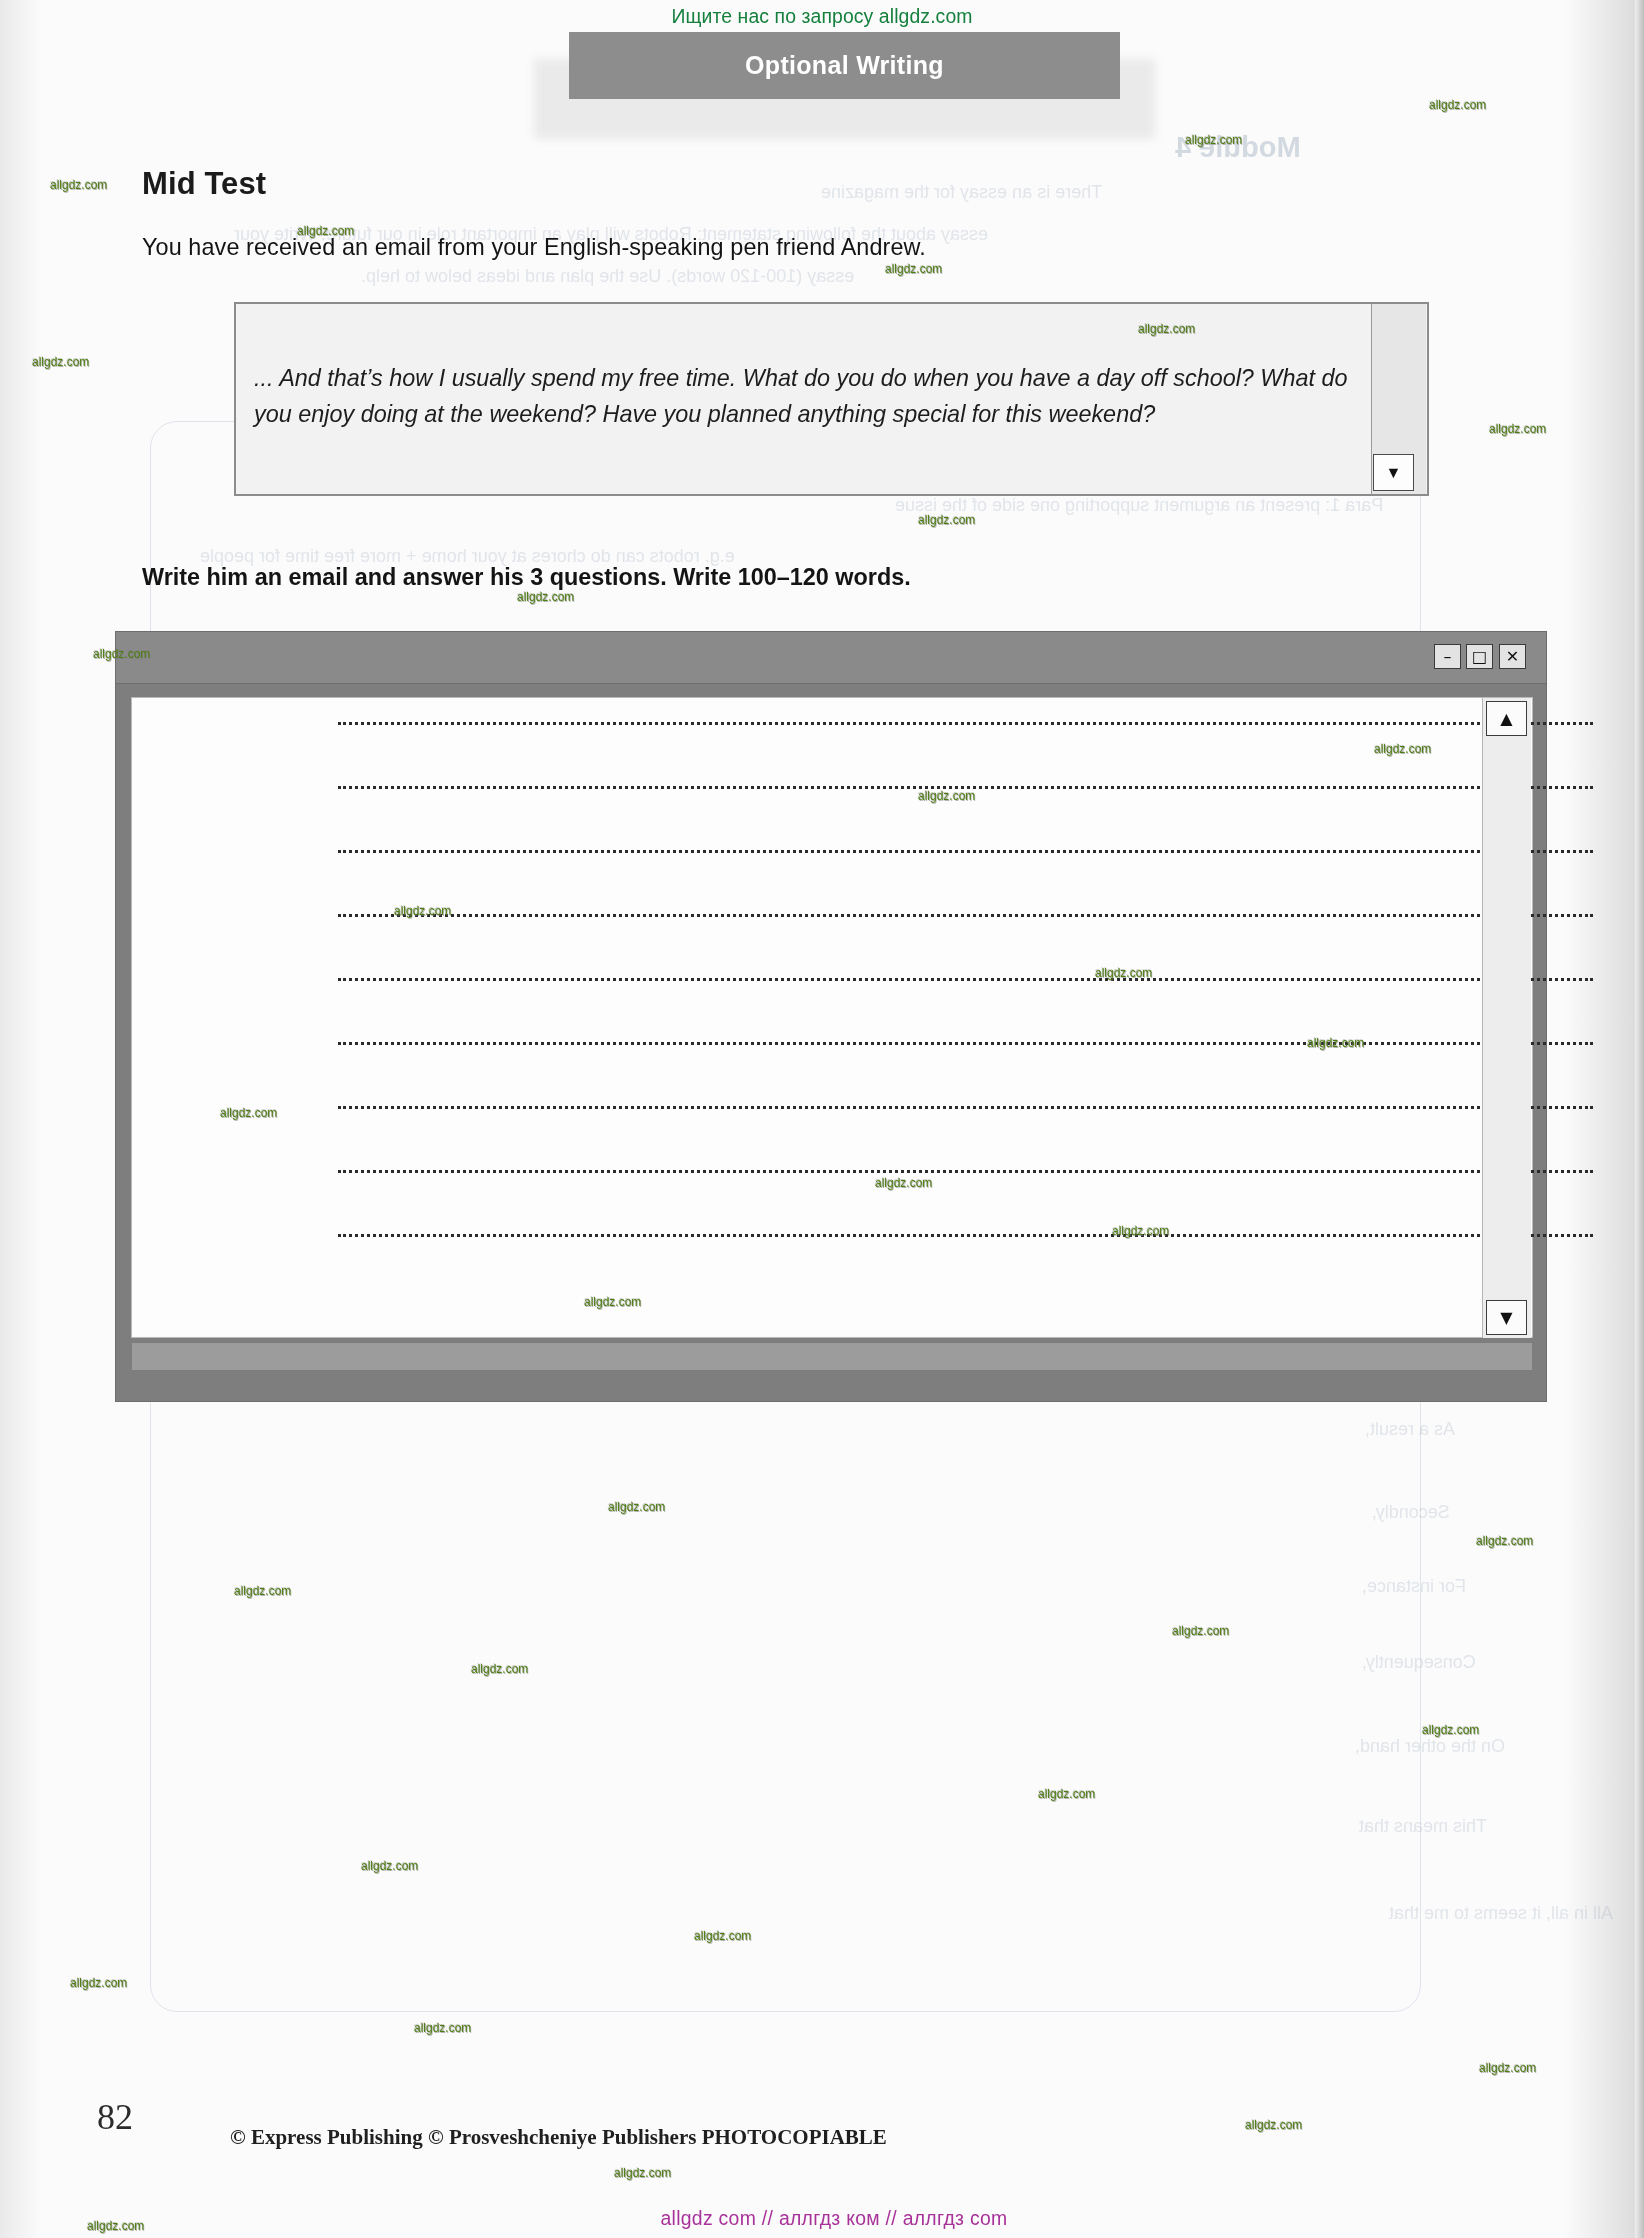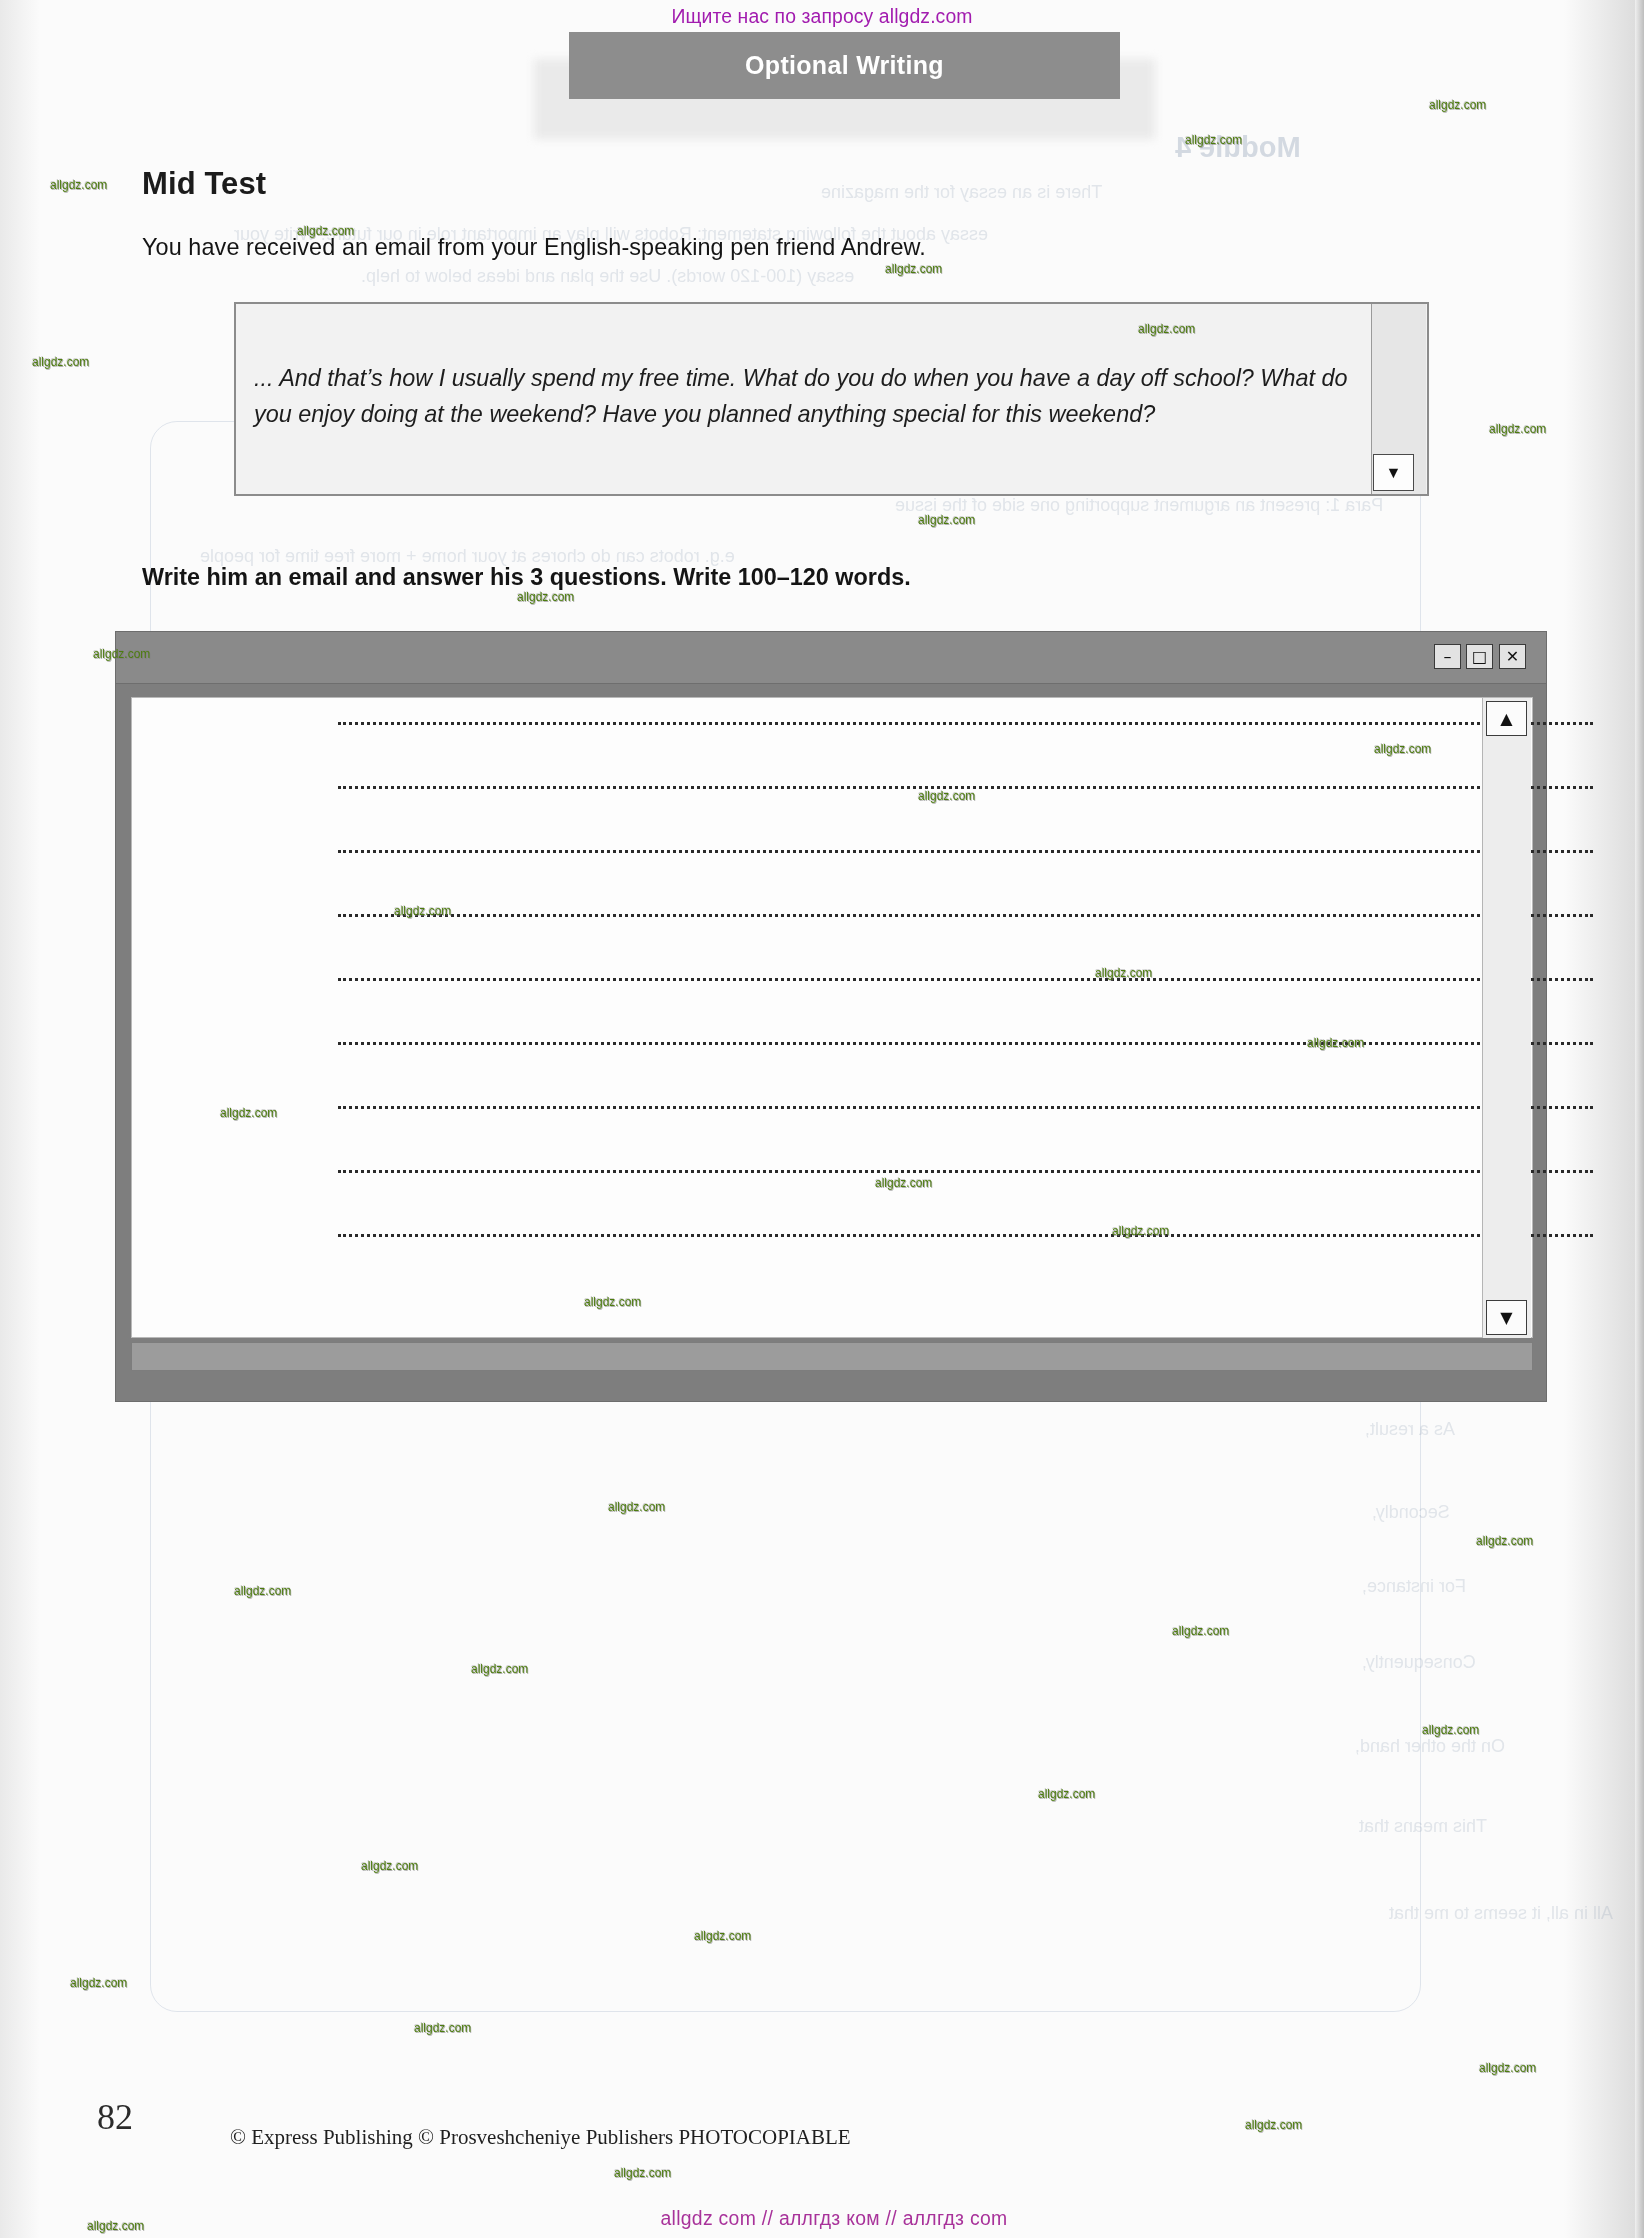--- a/index.html
+++ b/index.html
@@ -49,7 +49,7 @@
     width: 1644px;
     text-align: center;
     font-size: 19.4px;
-    color: #a21caf;
+    color: #15803d;
     letter-spacing: 0.1px;
     padding-top: 5.3px;
   }

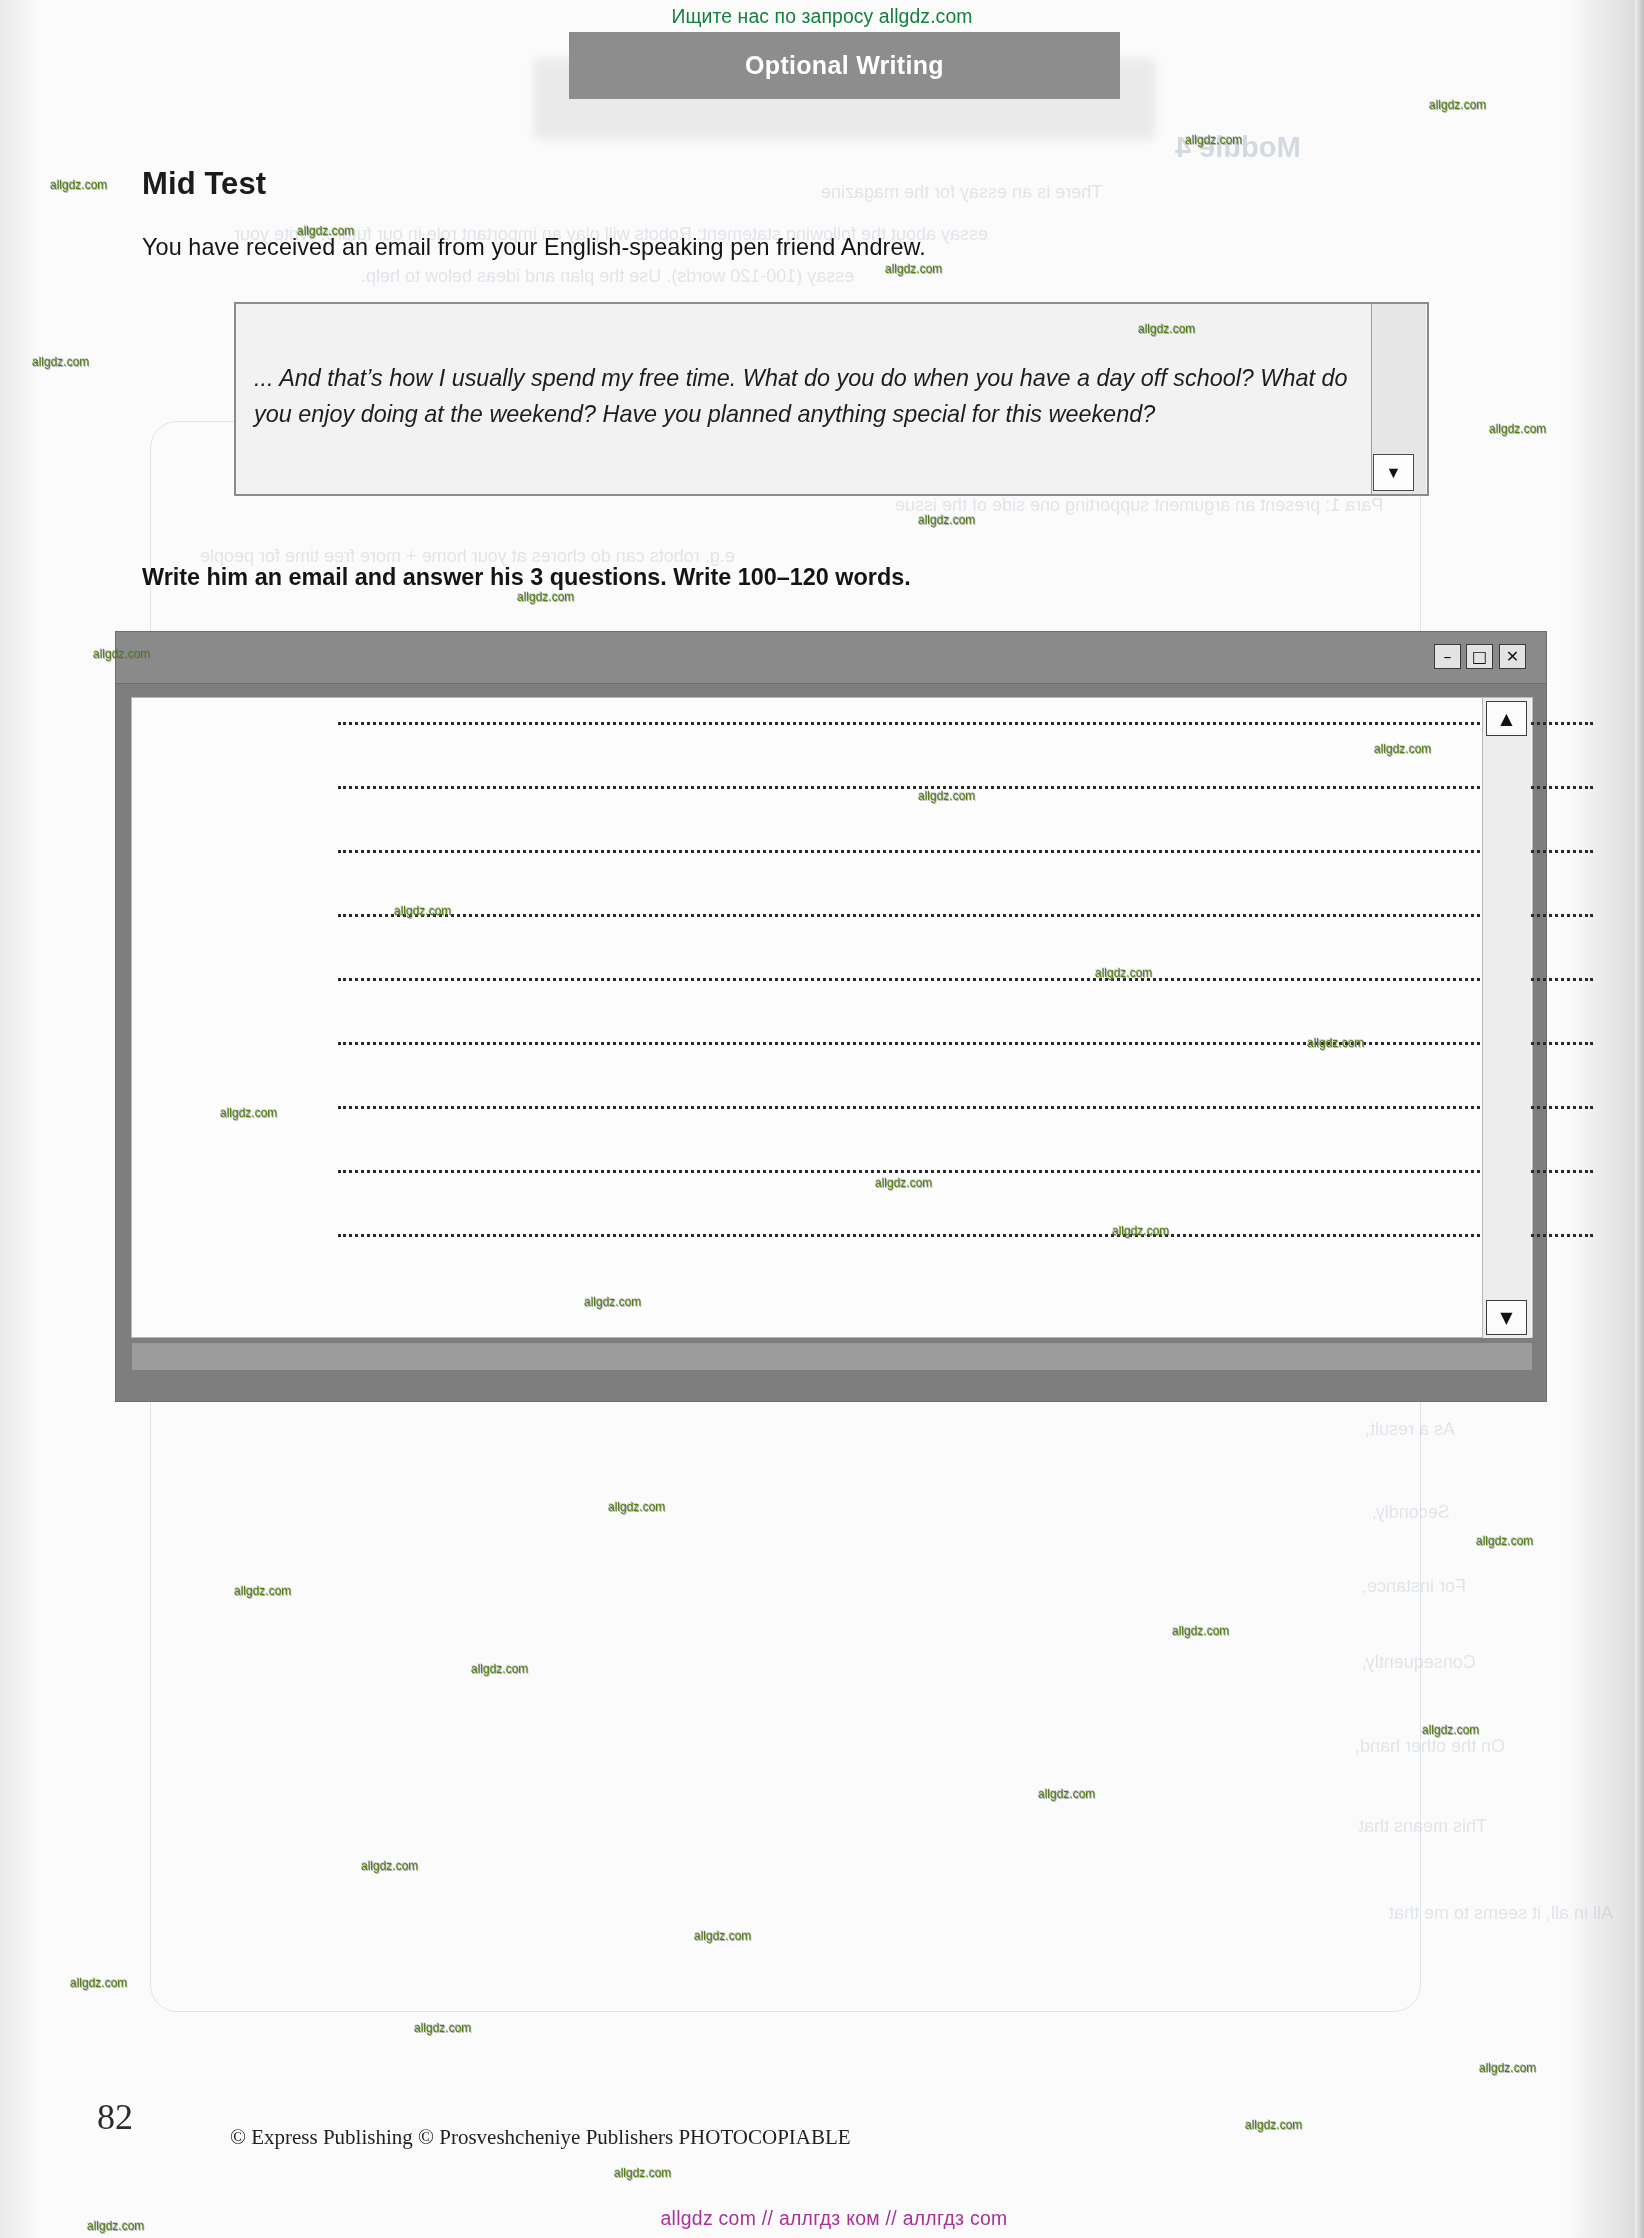--- a/index.html
+++ b/index.html
@@ -285,6 +285,7 @@
     font-size: 21px;
     color: #1f1f1f;
     font-family: "Liberation Serif", serif;
+    font-weight: bold;
   }
 
   

